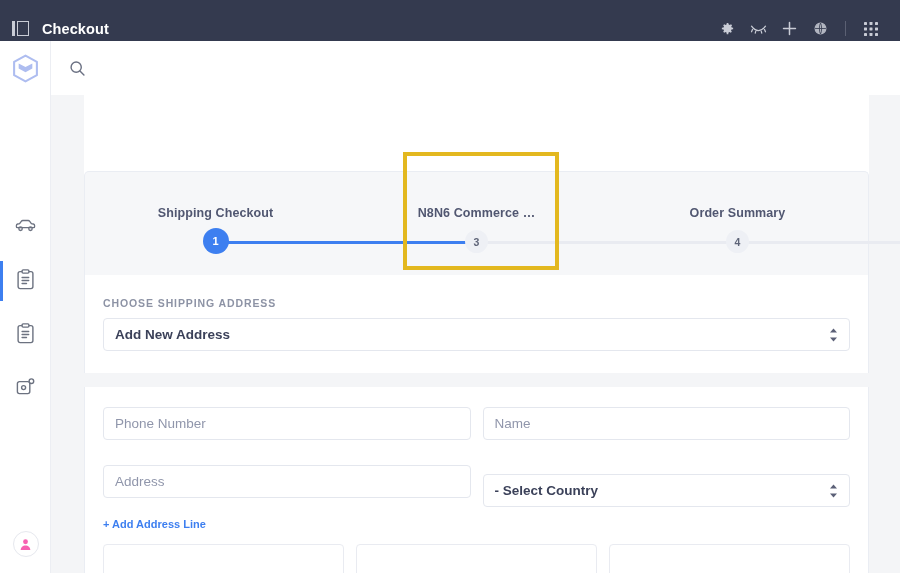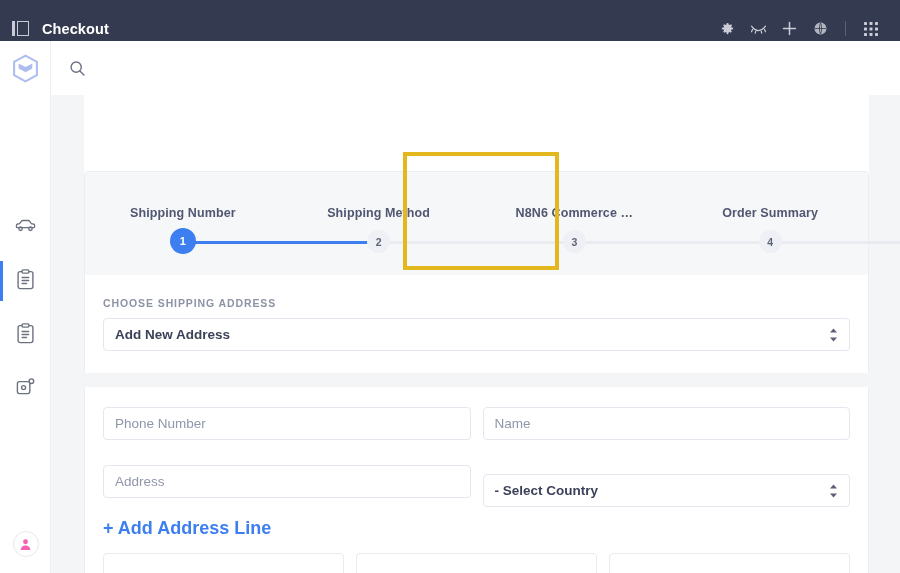--- a/index.html
+++ b/index.html
@@ -328,7 +328,7 @@
       <div class="steps">
         <div class="step done">
           <span class="step-line filled" style="left:50%; right:-50%;"></span>
-          <span class="step-label">Shipping Number</span>
+          <span class="step-label">Shipping Checkout</span>
           <span class="step-circle">1</span>
         </div>
         <div class="step">

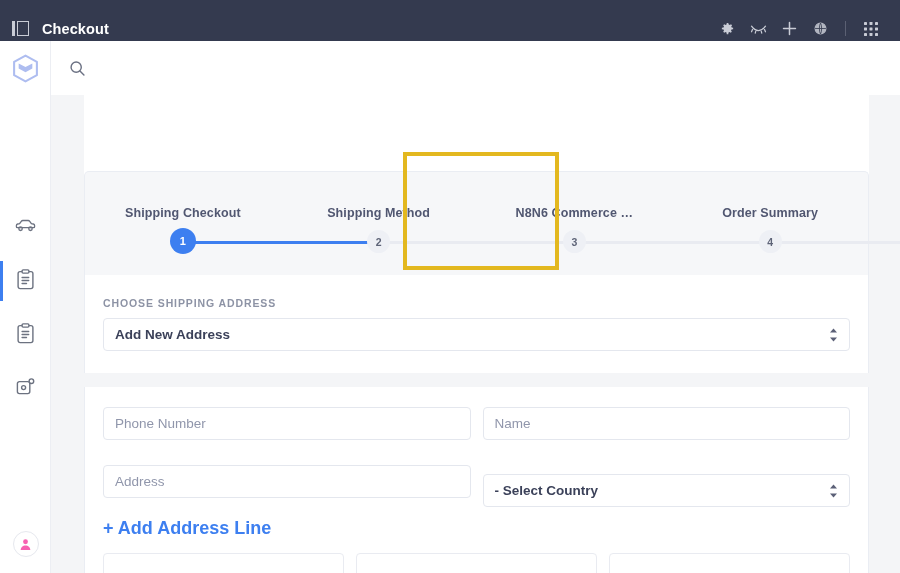--- a/index.html
+++ b/index.html
@@ -333,11 +333,6 @@
         </div>
         <div class="step">
           <span class="step-line" style="left:50%; right:-50%;"></span>
-          <span class="step-label">Shipping Method</span>
-          <span class="step-circle">2</span>
-        </div>
-        <div class="step">
-          <span class="step-line" style="left:50%; right:-50%;"></span>
           <span class="step-label">N8N6 Commerce …</span>
           <span class="step-circle">3</span>
         </div>

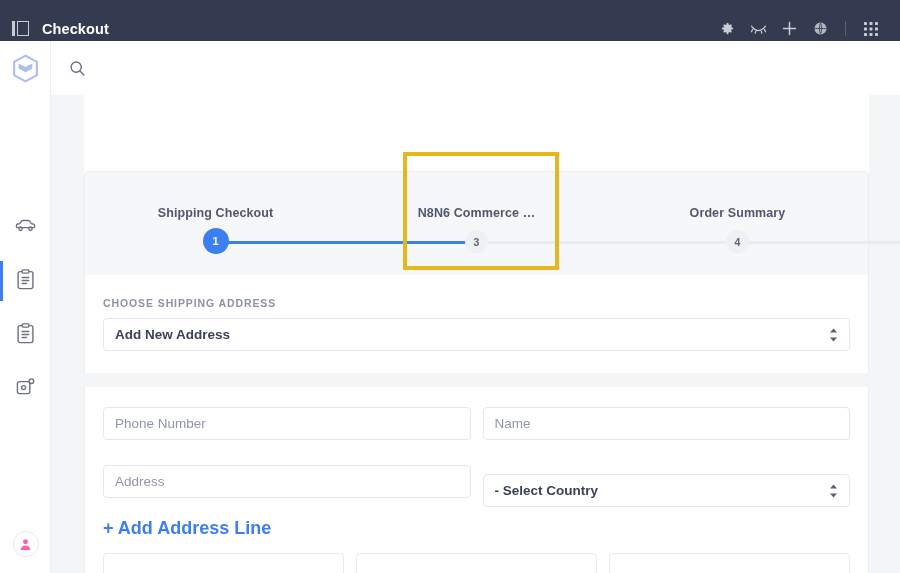--- a/index.html
+++ b/index.html
@@ -188,7 +188,7 @@
 
   .addr-link {
     margin-top: 11px;
-    font-size: 18px; font-weight: bold;
+    font-size: 11px; font-weight: bold;
     color: #3d7ff0;
   }
 

